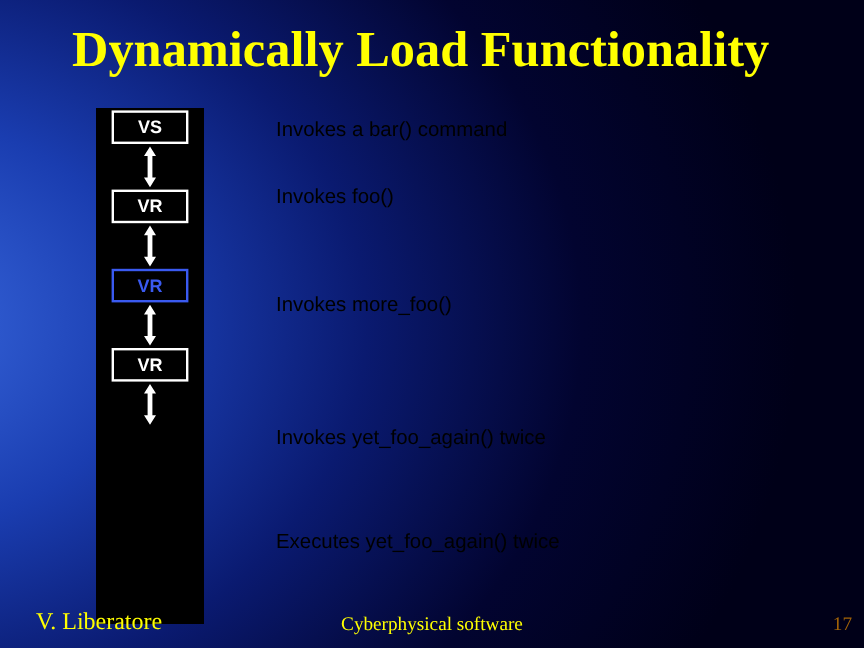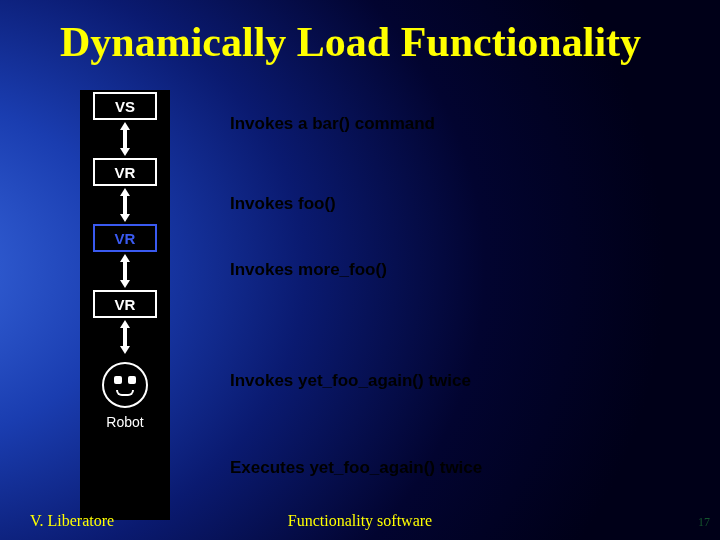--- a/index.html
+++ b/index.html
@@ -107,10 +107,9 @@
     position: absolute;
     font-family: Arial, sans-serif;
     font-size: 17px;
-    font-weight: bold;
+    font-weight: normal;
     color: #000;
     white-space: nowrap;
-    margin-top: 16px;
   }
   .footer-left {
     position: absolute;

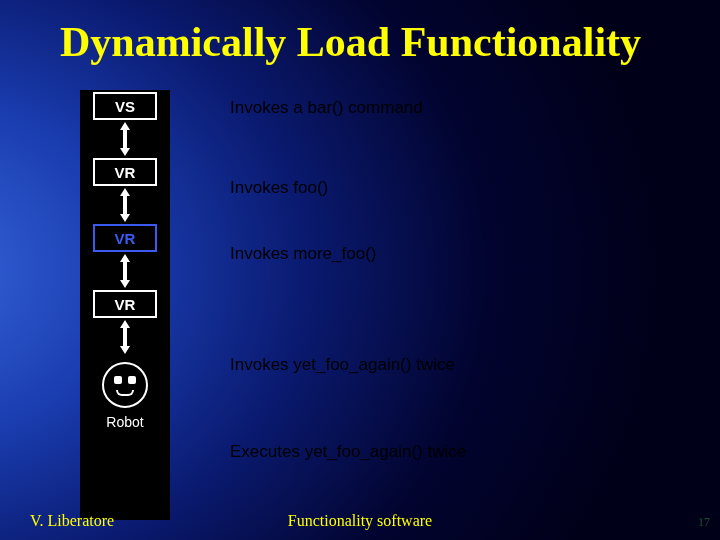--- a/index.html
+++ b/index.html
@@ -174,7 +174,7 @@
 
 <div class="annotations">
   <div class="anno" style="top:8px">Invokes a bar() command</div>
-  <div class="anno" style="top:88px">Invokes foo()</div>
+  <div class="anno" style="top:64px">Invokes foo()</div>
   <div class="anno" style="top:154px">Invokes more_foo()</div>
   <div class="anno" style="top:265px">Invokes yet_foo_again() twice</div>
   <div class="anno" style="top:352px">Executes yet_foo_again() twice</div>

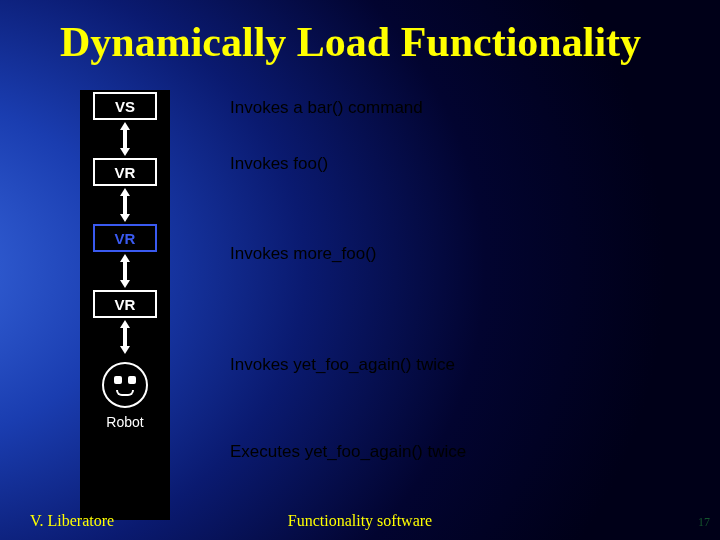--- a/index.html
+++ b/index.html
@@ -164,12 +164,6 @@
         <path d="M8 2 L3 10 L6 10 L6 28 L3 28 L8 36 L13 28 L10 28 L10 10 L13 10 Z" fill="#fff"></path>
       </svg>
   </div>
-  <div class="robot-wrap">
-    <div class="robot-icon">
-        <div class="robot-mouth"></div>
-      </div>
-    <div class="robot-label">Robot</div>
-  </div>
 </div>
 
 <div class="annotations">

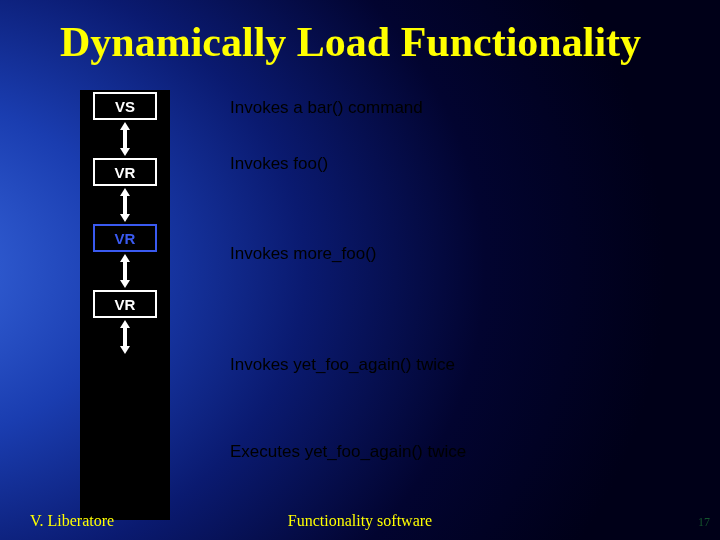--- a/index.html
+++ b/index.html
@@ -116,7 +116,7 @@
     left: 30px;
     bottom: 10px;
     color: #ffff00;
-    font-size: 16px;
+    font-size: 20px;
   }
   .footer-center {
     position: absolute;

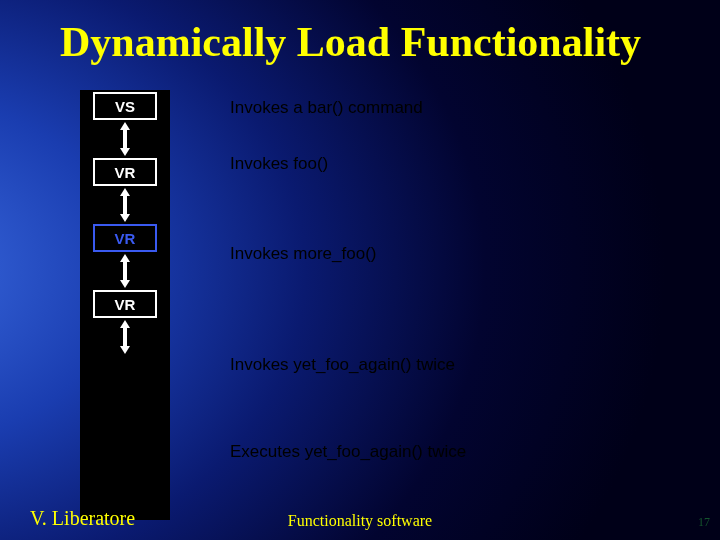--- a/index.html
+++ b/index.html
@@ -175,7 +175,7 @@
 </div>
 
 <div class="footer-left">V. Liberatore</div>
-<div class="footer-center">Functionality software</div>
+<div class="footer-center">Cyberphysical software</div>
 <div class="footer-right">17</div>
 
 </body></html>

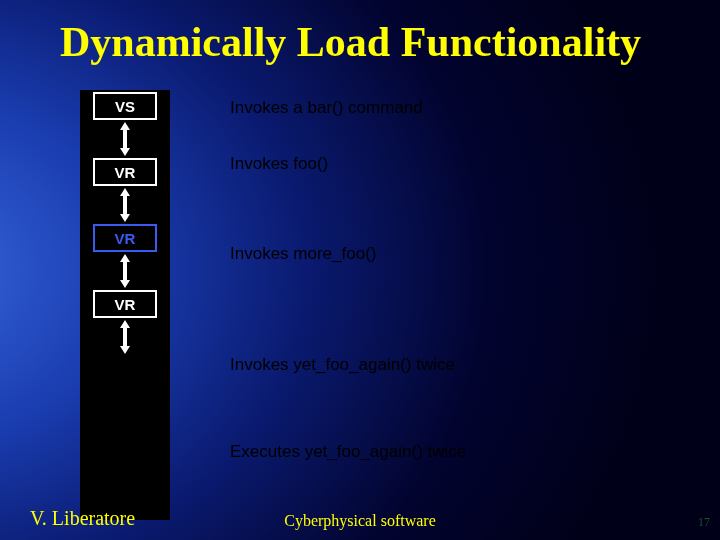--- a/index.html
+++ b/index.html
@@ -130,8 +130,8 @@
     position: absolute;
     right: 10px;
     bottom: 10px;
-    color: #14532d;
-    font-size: 12px;
+    color: #a16207;
+    font-size: 16px;
   }
 </style>
 </head>

